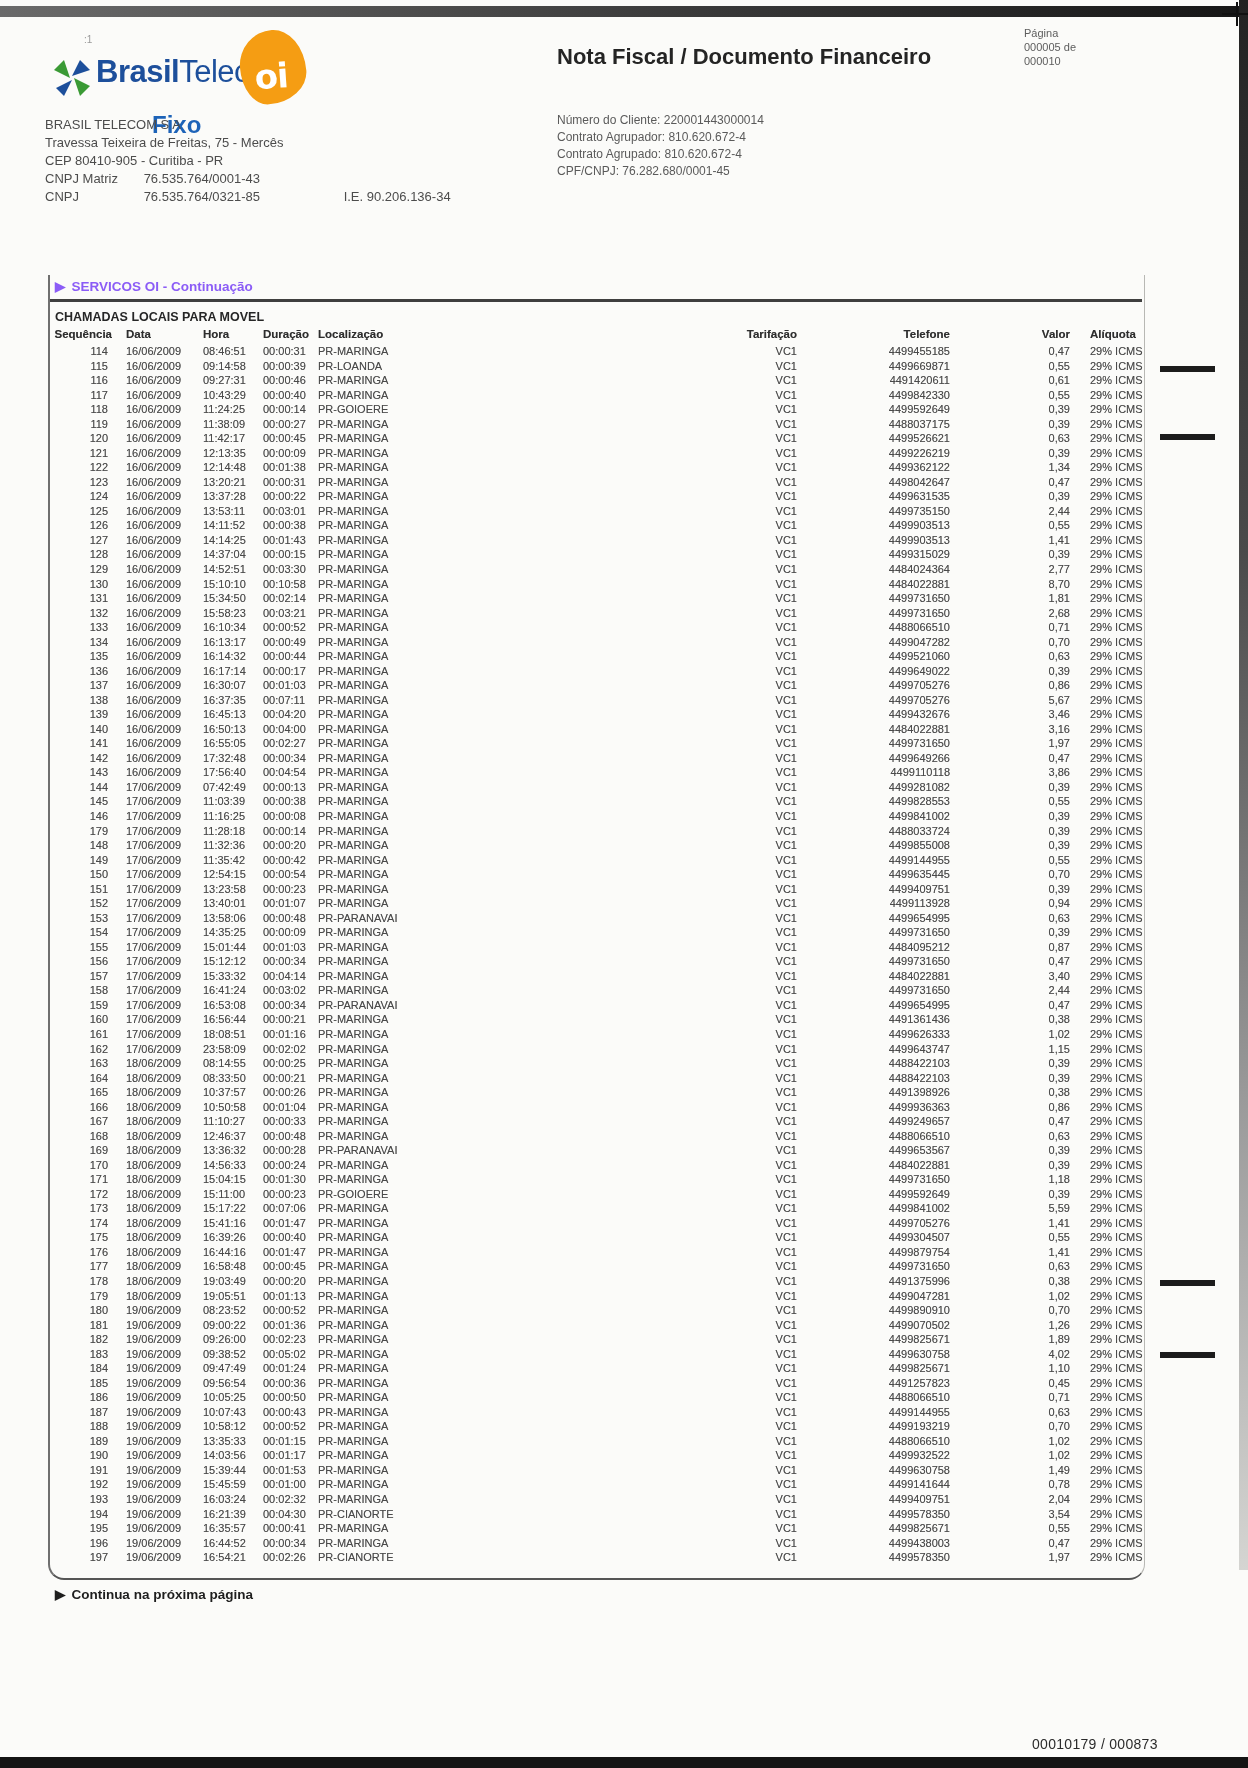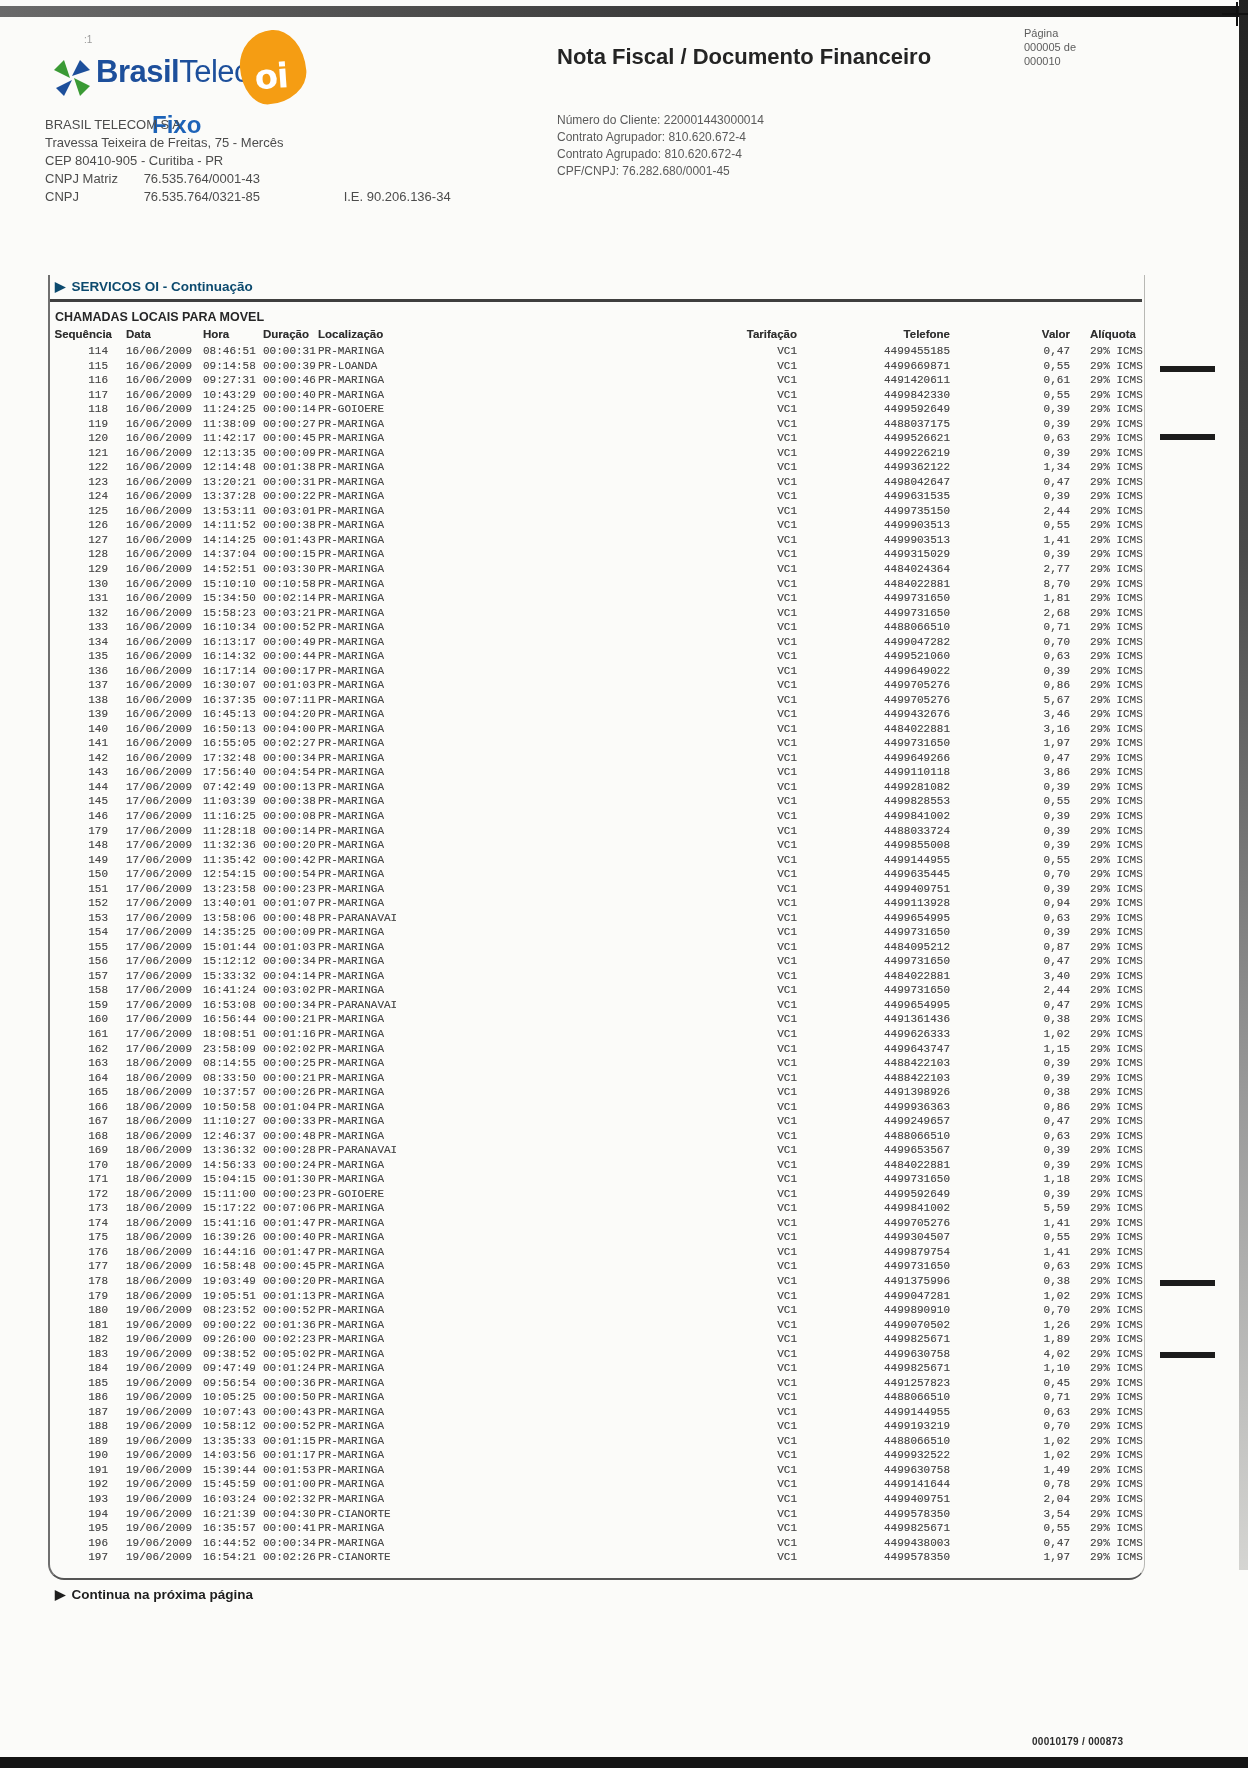--- a/index.html
+++ b/index.html
@@ -51,7 +51,7 @@
     border-left:2px solid #6f6f6f;border-bottom:2px solid #555;border-right:1px solid #b8b8b4;
     border-radius:0 0 16px 16px;
   }
-  .section-title{position:absolute;left:55px;top:278px;font-size:13.5px;font-weight:bold;color:#0c4a6e;}
+  .section-title{position:absolute;left:55px;top:278px;font-size:13.5px;font-weight:bold;color:#8b5cf6;}
   .section-rule{position:absolute;left:48px;top:299px;width:1094px;height:3px;background:#3f3f3f;}
   .group-title{position:absolute;left:55px;top:310px;font-size:12.5px;font-weight:bold;color:#262626;}
 

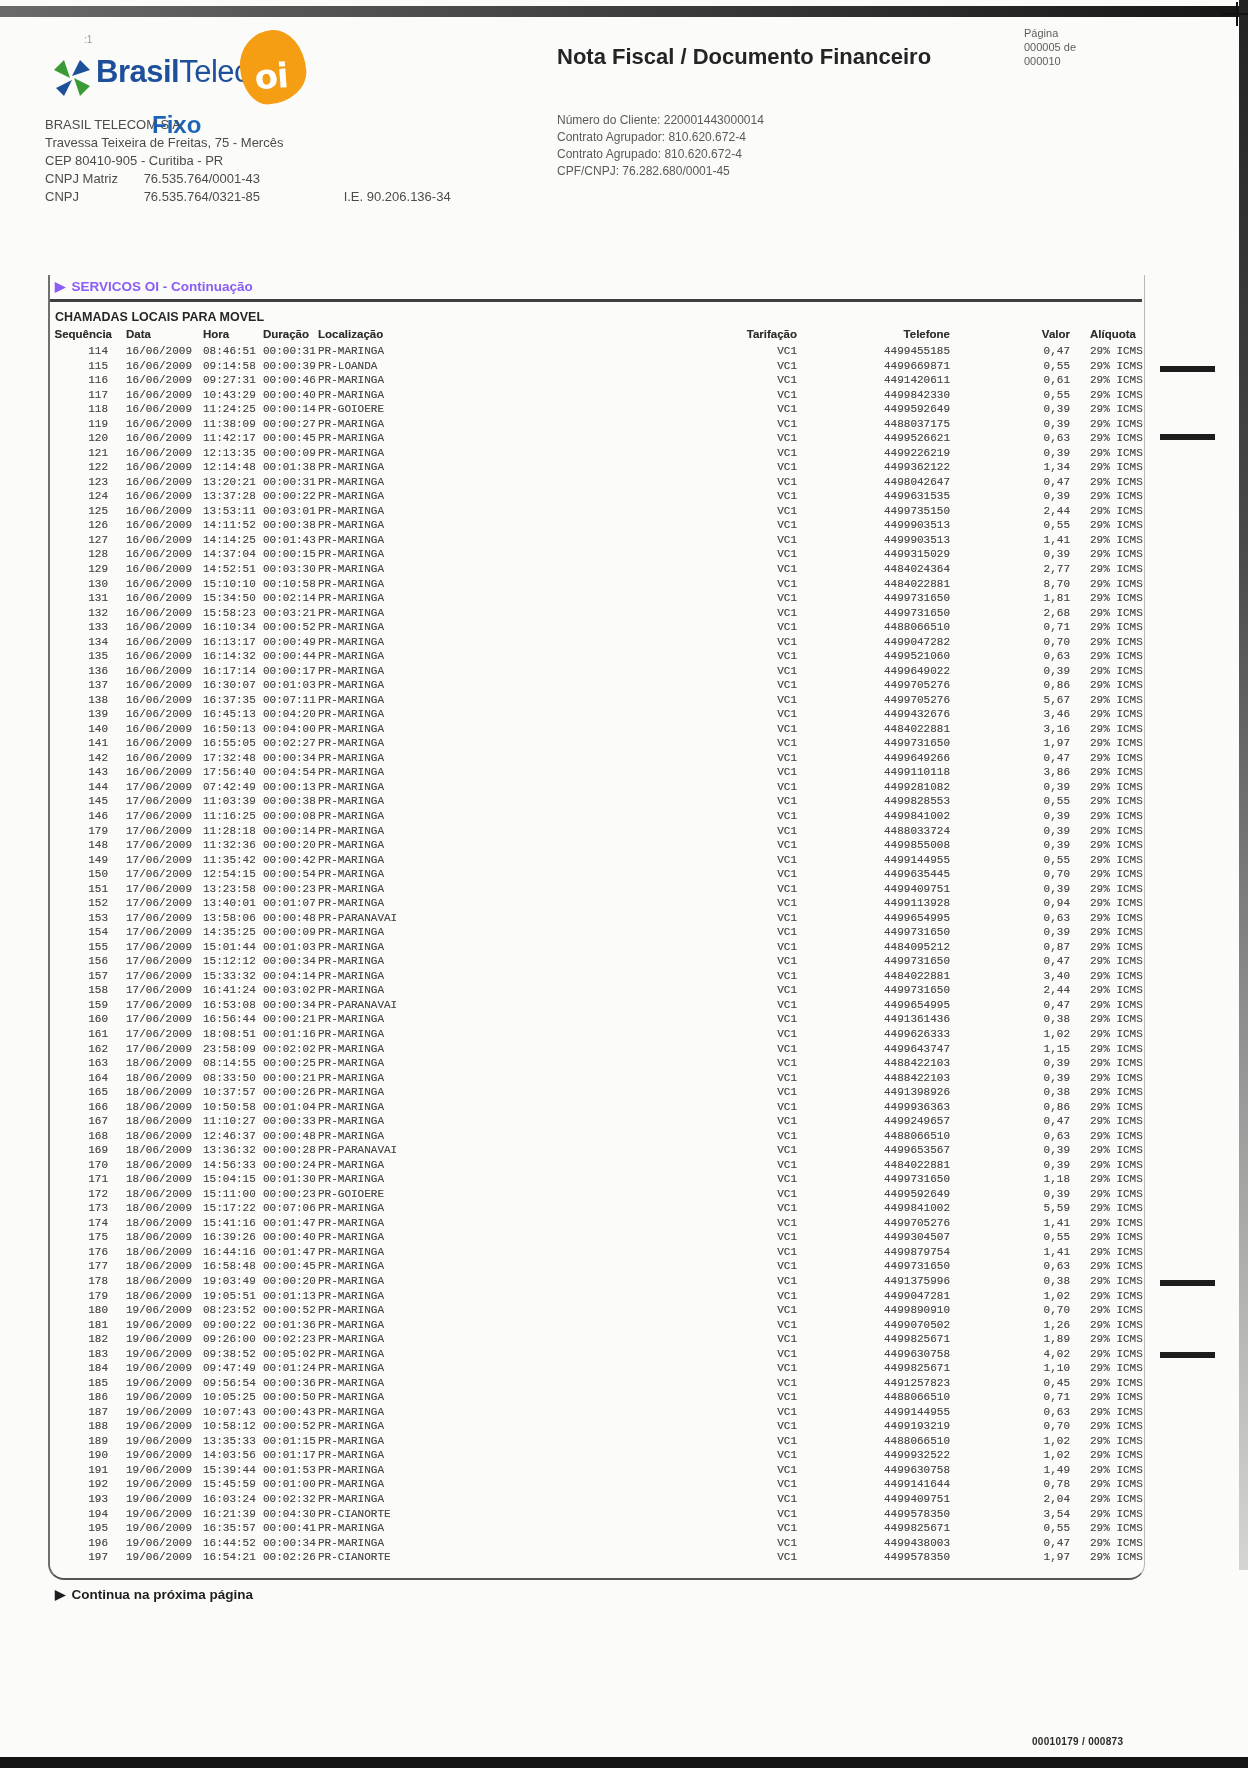--- a/index.html
+++ b/index.html
@@ -56,7 +56,7 @@
   .group-title{position:absolute;left:55px;top:310px;font-size:12.5px;font-weight:bold;color:#262626;}
 
   .thead{position:absolute;left:0;top:327px;width:1092px;height:15px;font-weight:bold;color:#2e2e2e;}
-  .rows{position:absolute;left:0;top:344px;width:1048px;font-family:Liberation Mono, monospace;}
+  .rows{position:absolute;left:0;top:344px;width:1048px;}
   .t-row{position:relative;height:14.54px;}
   .cell{position:absolute;top:0;font-size:11px;line-height:14.5px;white-space:nowrap;
     text-shadow:0 0 .5px rgba(90,90,90,.55);}

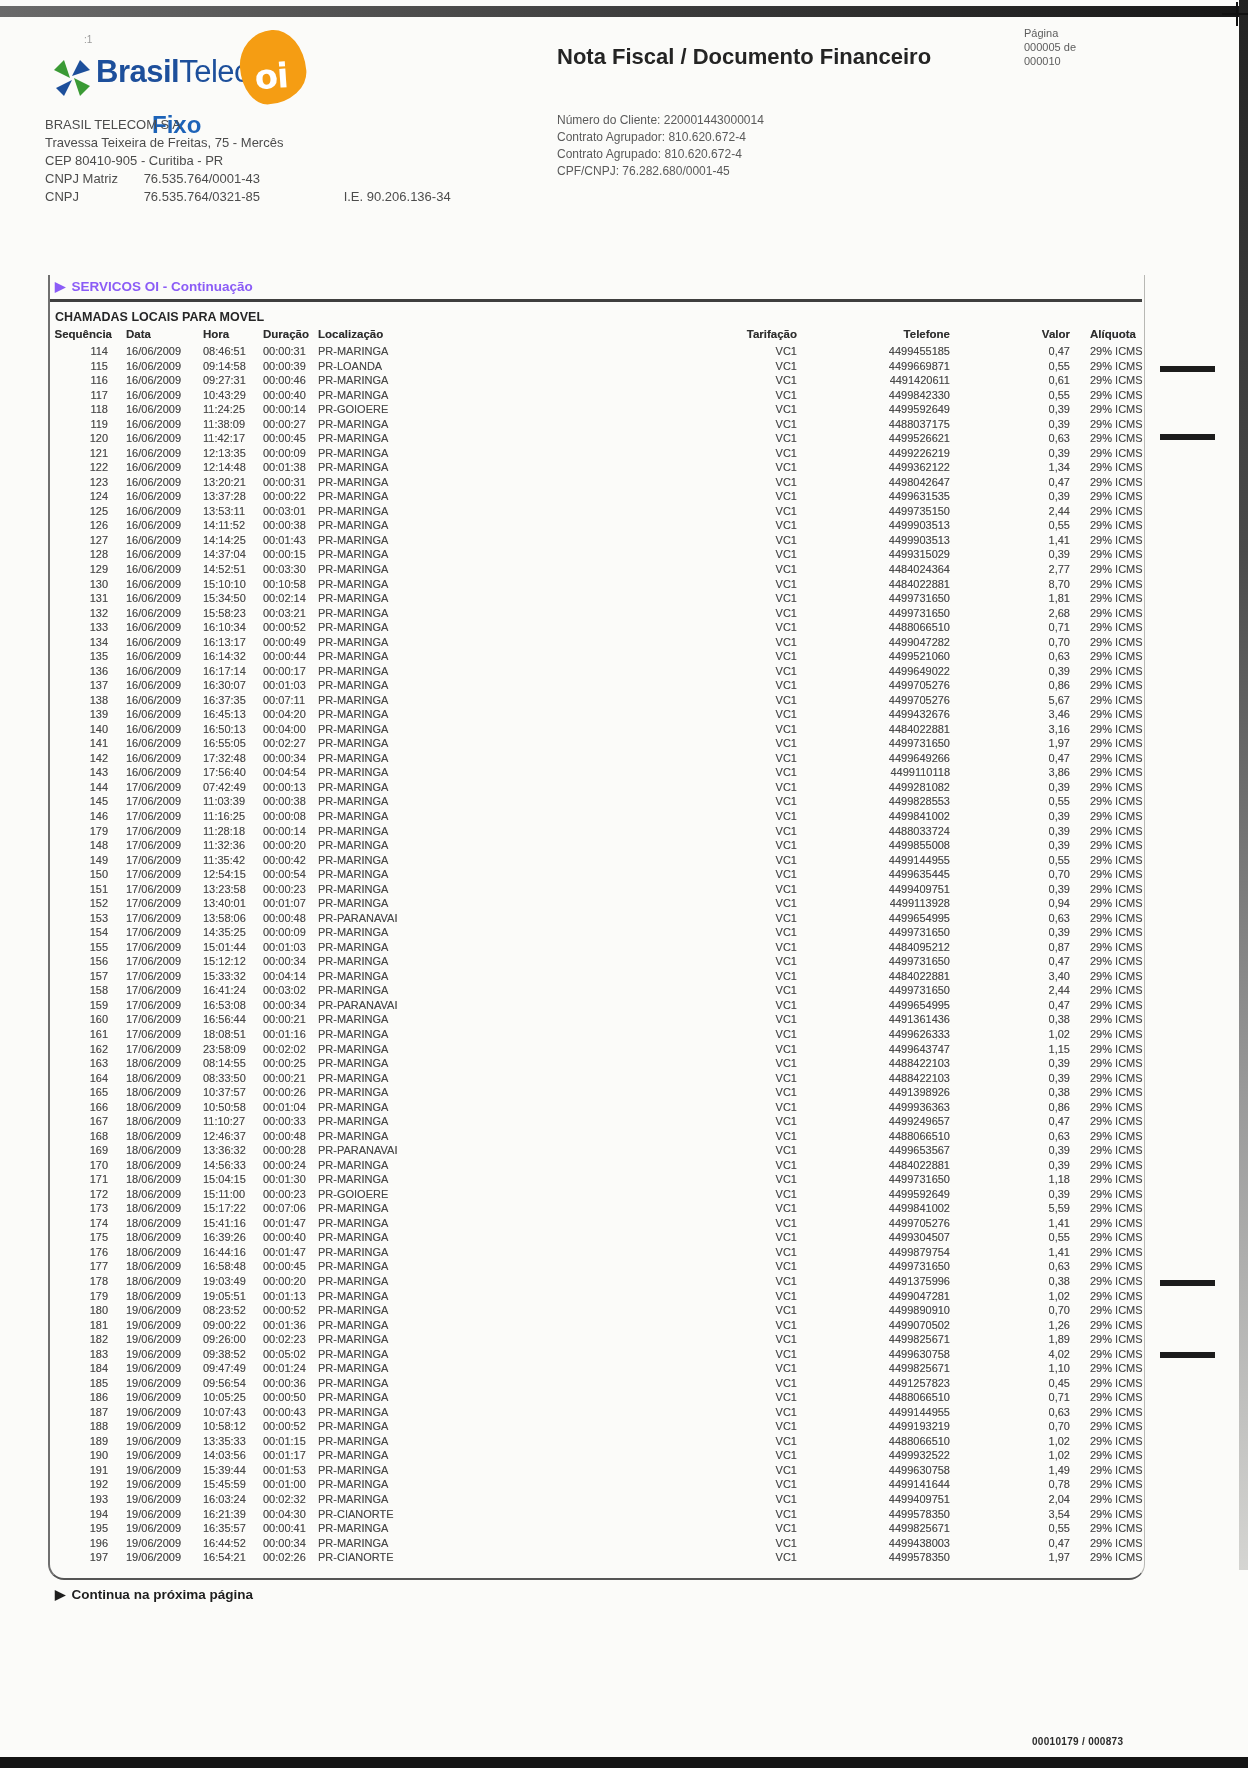--- a/index.html
+++ b/index.html
@@ -72,7 +72,7 @@
   .c8{left:1090px;width:112px;}
 
   .continua{position:absolute;left:55px;top:1586px;font-size:13.5px;font-weight:bold;color:#1e1e1e;}
-  .doc-number{position:absolute;left:1032px;top:1736px;font-size:10px;color:#2b2b2b;font-weight:bold;letter-spacing:.3px;}
+  .doc-number{position:absolute;left:1032px;top:1736px;font-size:14px;color:#2b2b2b;font-weight:normal;letter-spacing:.3px;}
   .arrow{margin-right:6px;}
 </style>
 </head>

